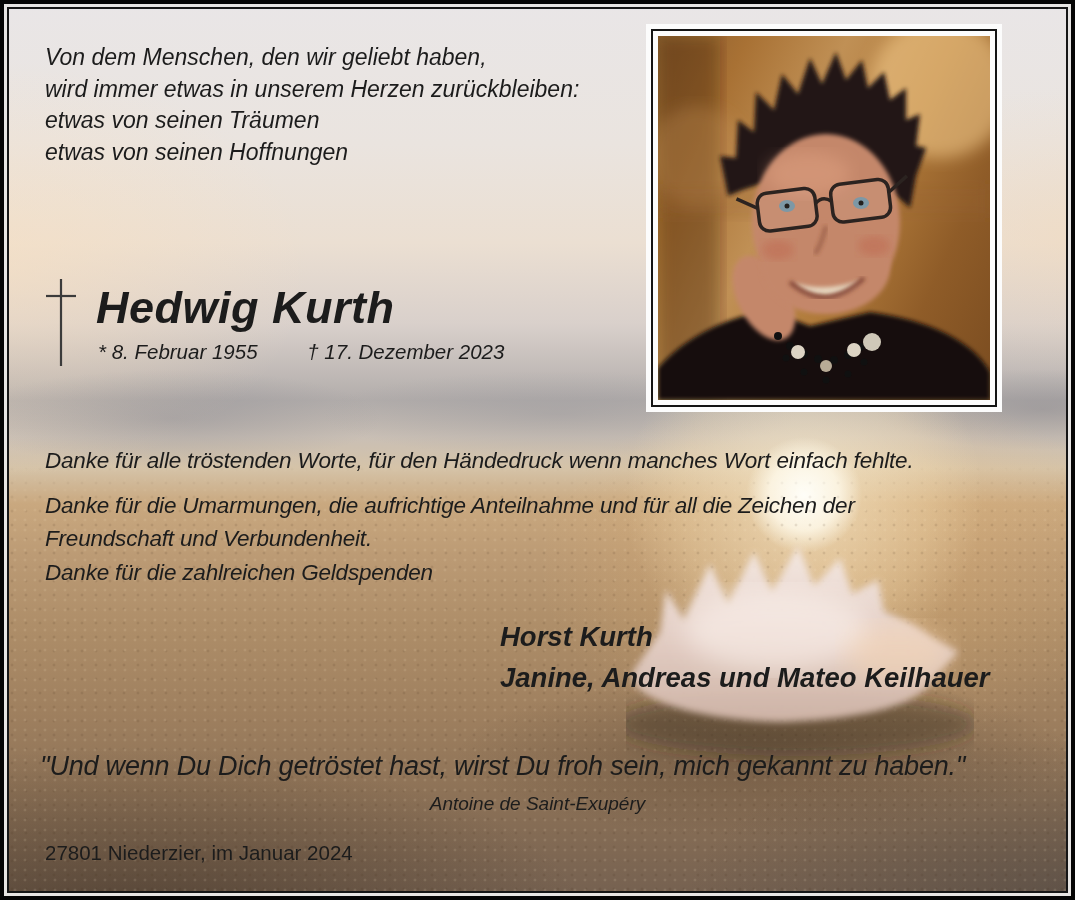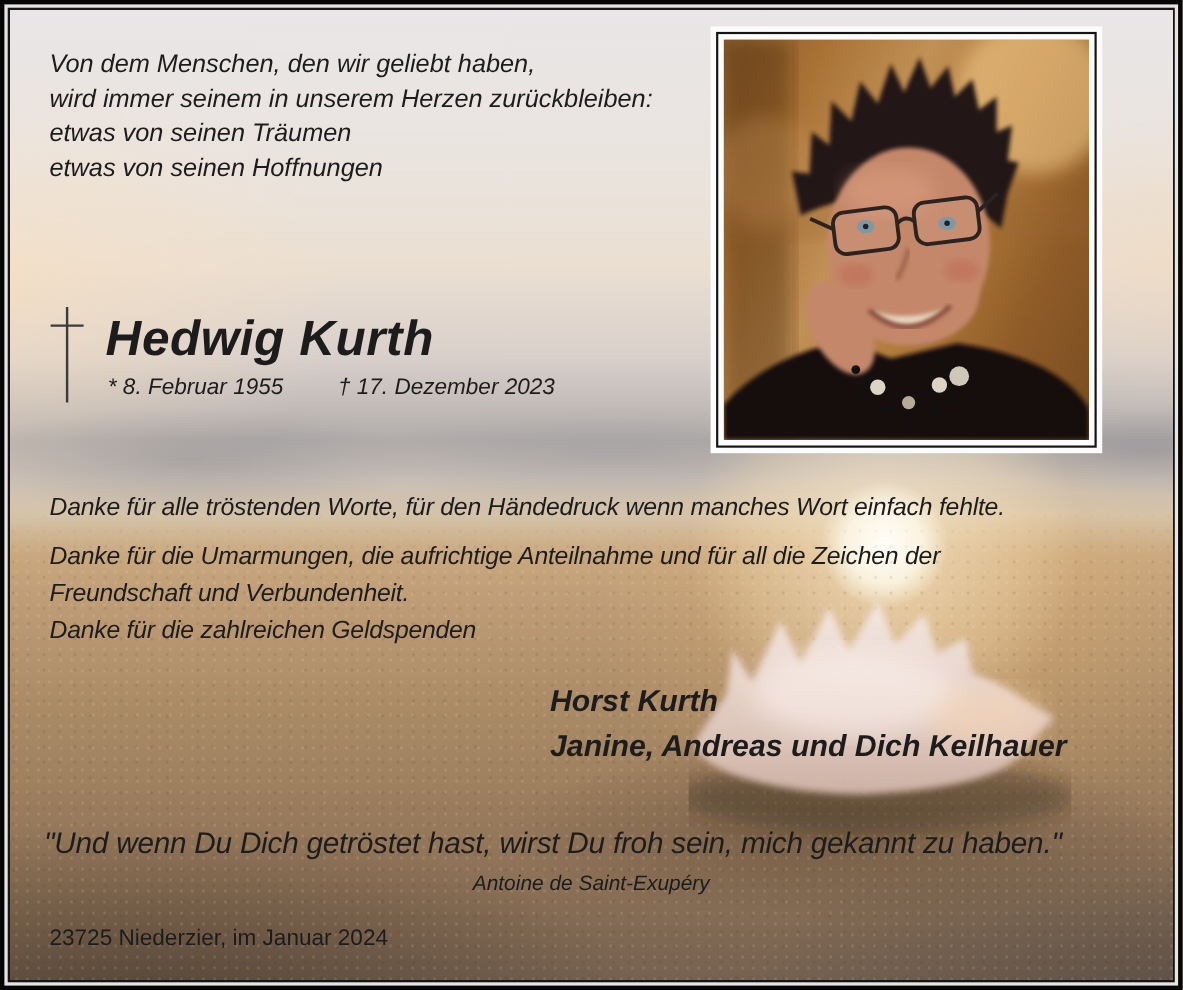--- a/index.html
+++ b/index.html
@@ -194,7 +194,7 @@
 
   <div class="txt poem">
     <div>Von dem Menschen, den wir geliebt haben,</div>
-    <div>wird immer seinem in unserem Herzen zurückbleiben:</div>
+    <div>wird immer etwas in unserem Herzen zurückbleiben:</div>
     <div>etwas von seinen Träumen</div>
     <div>etwas von seinen Hoffnungen</div>
   </div>

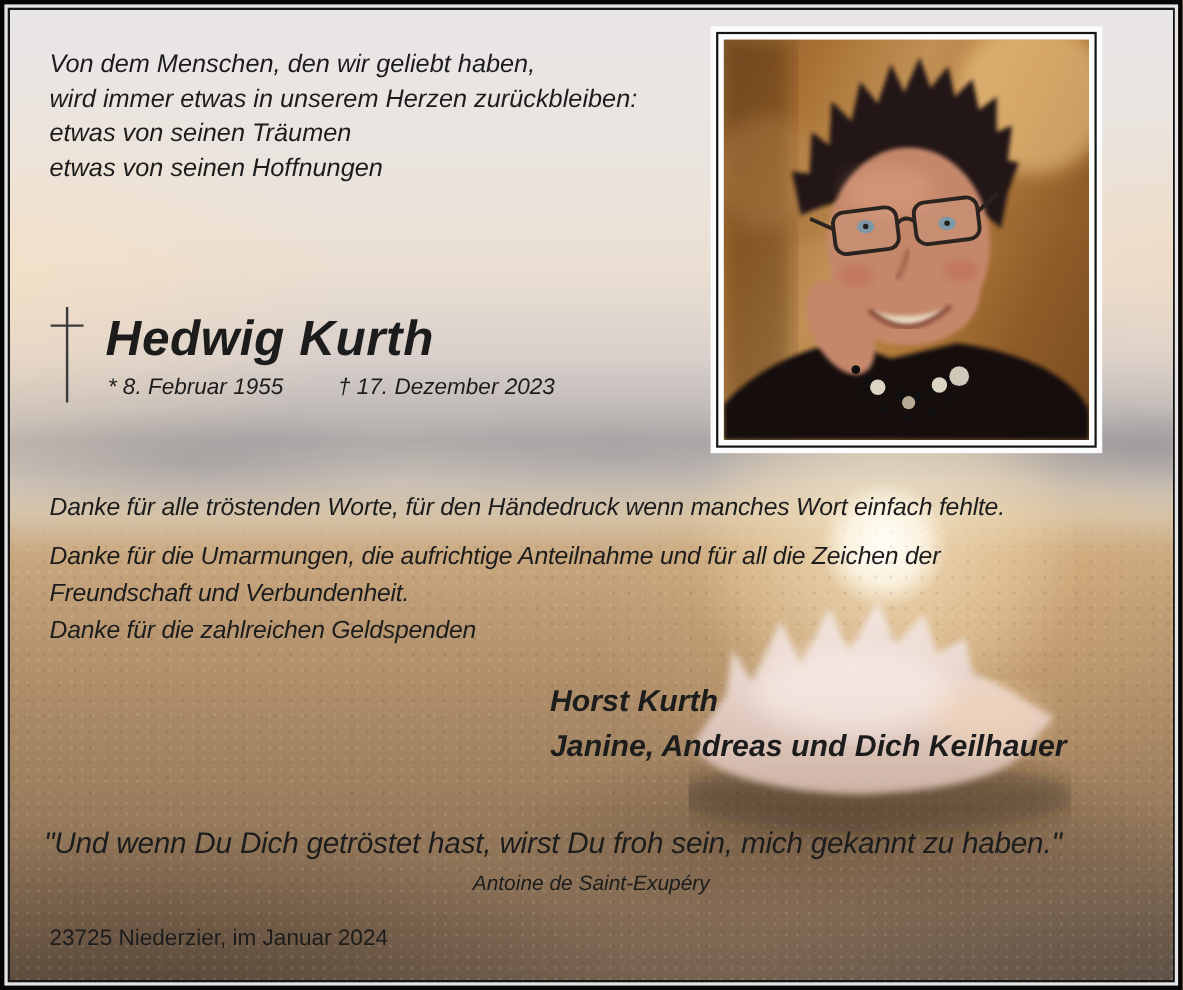--- a/index.html
+++ b/index.html
@@ -216,7 +216,7 @@
 
   <div class="txt mourners">
     <div>Horst Kurth</div>
-    <div>Janine, Andreas und Dich Keilhauer</div>
+    <div>Janine, Andreas und Mateo Keilhauer</div>
   </div>
 
   <div class="txt quote">"Und wenn Du Dich getröstet hast, wirst Du froh sein, mich gekannt zu haben."</div>

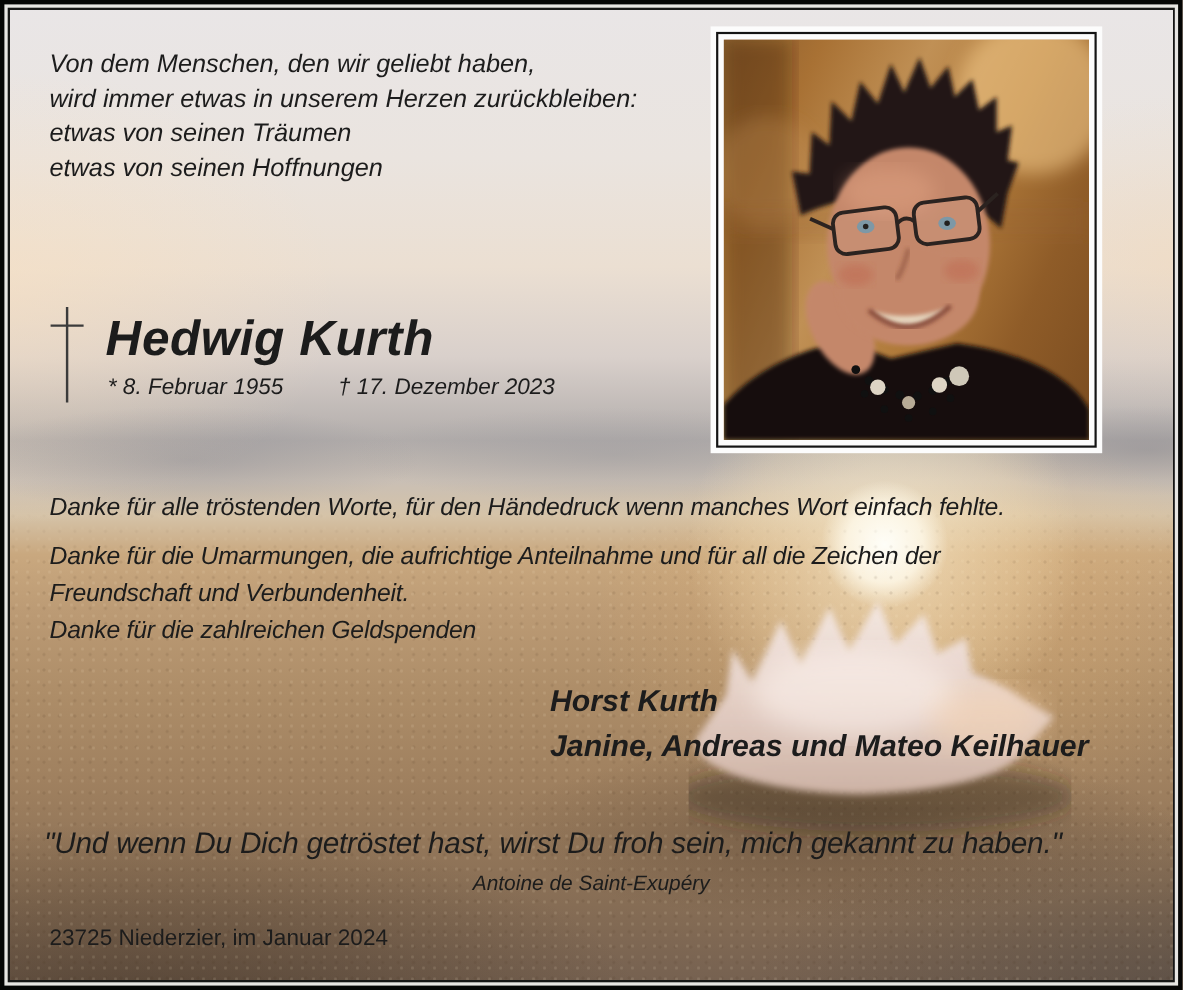--- a/index.html
+++ b/index.html
@@ -222,7 +222,7 @@
   <div class="txt quote">"Und wenn Du Dich getröstet hast, wirst Du froh sein, mich gekannt zu haben."</div>
   <div class="txt attribution">Antoine de Saint-Exupéry</div>
 
-  <div class="txt place-date">23725 Niederzier, im Januar 2024</div>
+  <div class="txt place-date">27801 Niederzier, im Januar 2024</div>
 
   <div class="frame"></div>
 </div>

